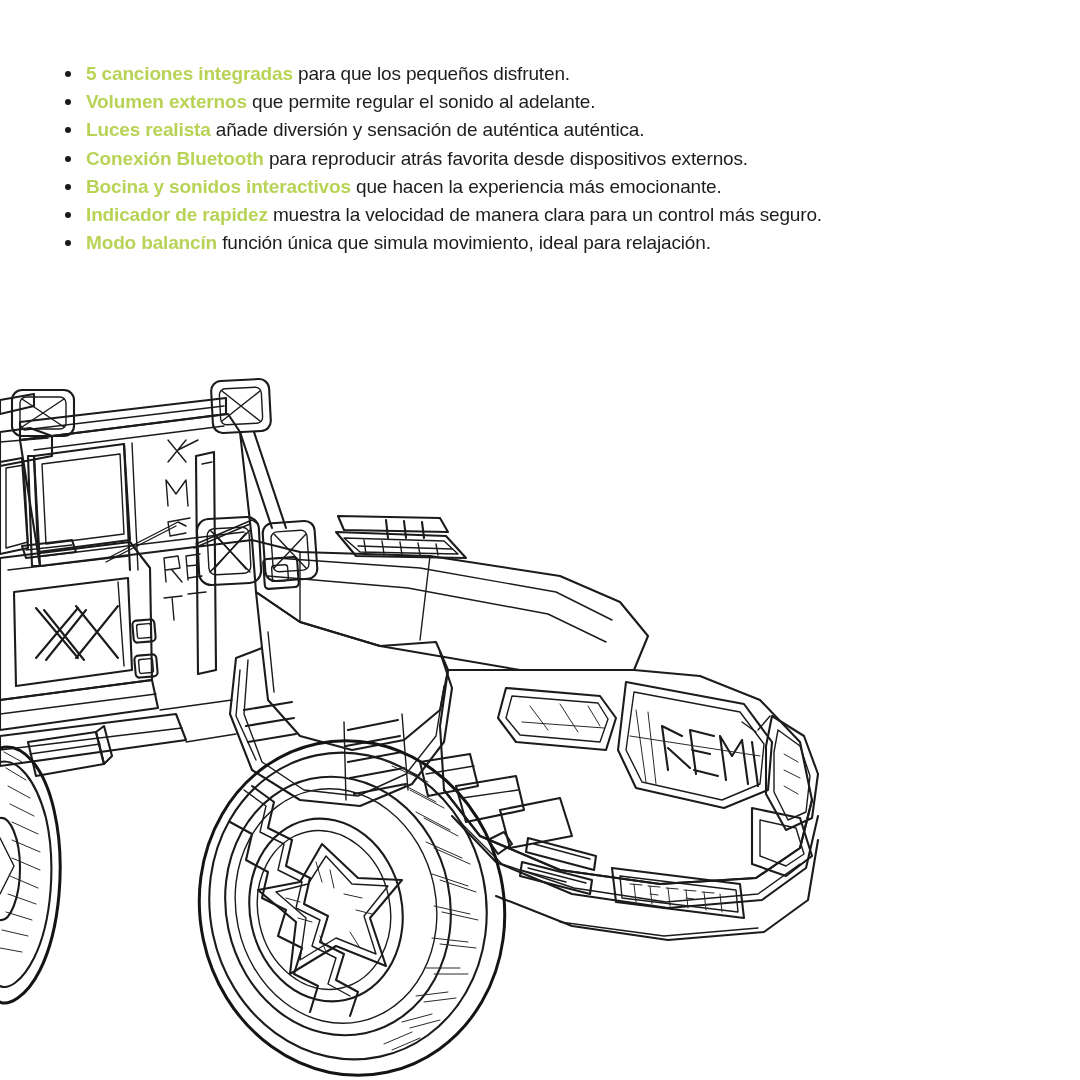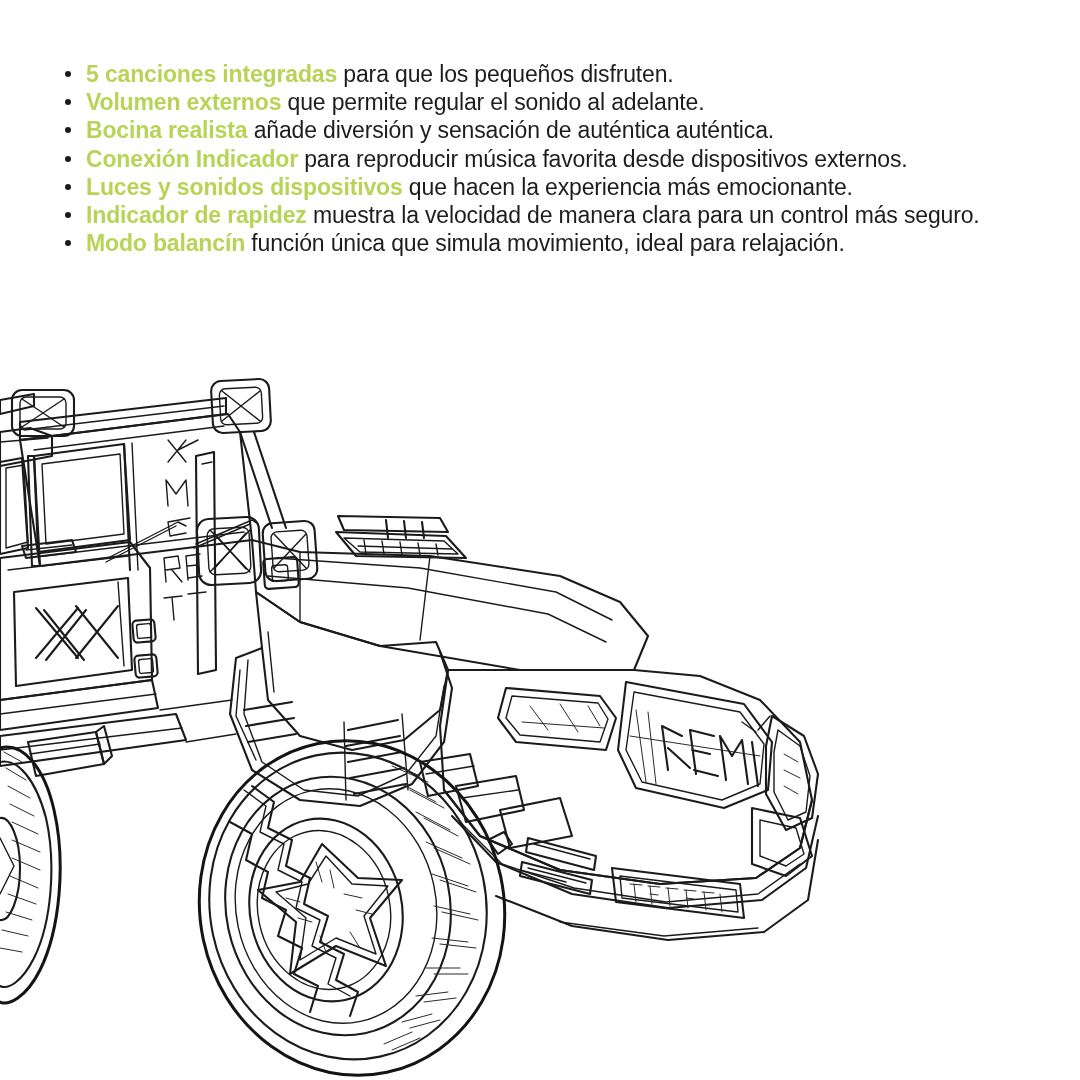--- a/index.html
+++ b/index.html
@@ -36,7 +36,7 @@
   .feature-item {
     position: relative;
     padding-left: 26px;
-    font-size: 23px;
+    font-size: 19px;
     line-height: 28.2px;
     color: #1a1a1a;
     letter-spacing: -0.15px;

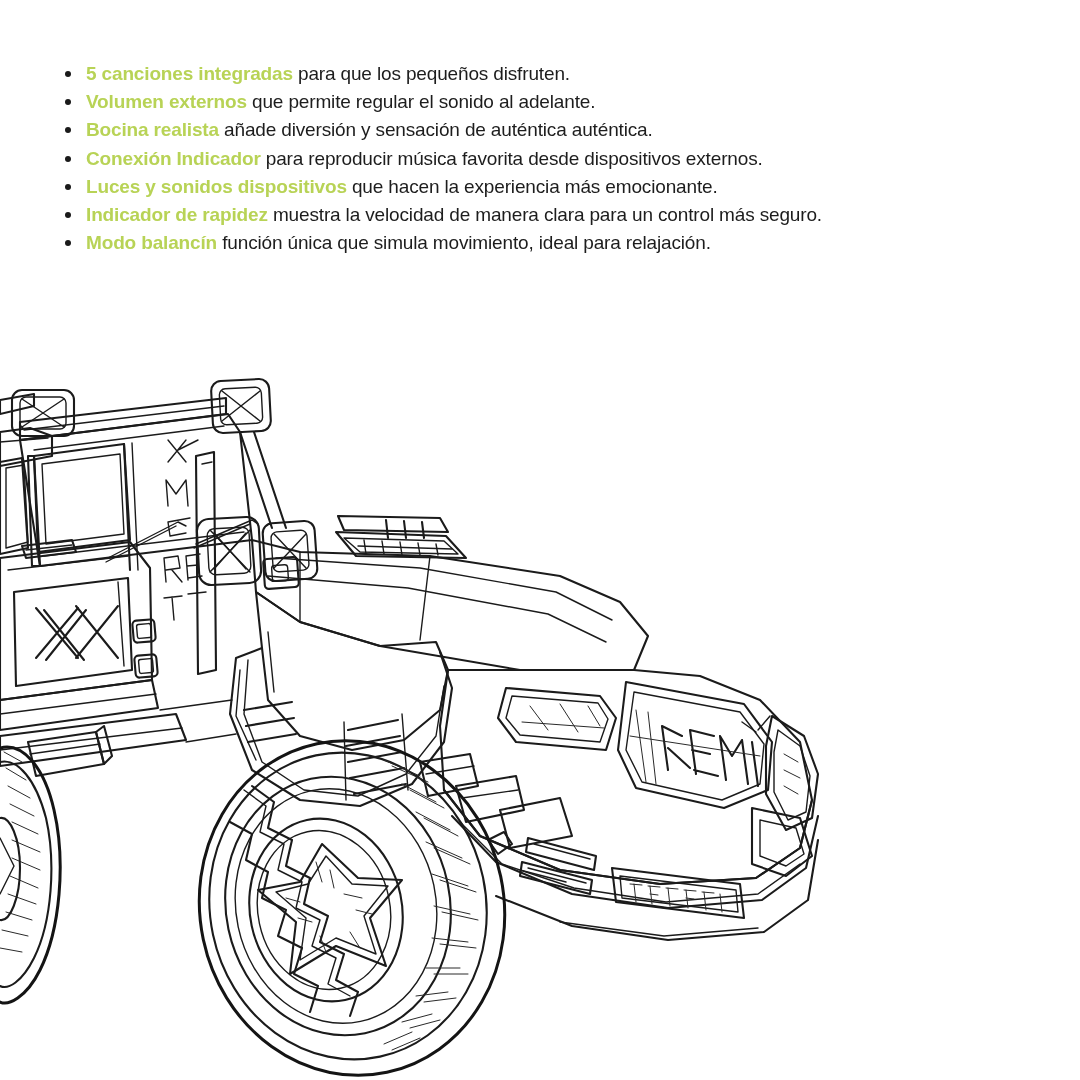--- a/index.html
+++ b/index.html
@@ -123,7 +123,7 @@
 
     <li class="feature-item">
       <span class="bullet-dot"></span>
-      <span class="feature-highlight">Bocina realista</span><span class="feature-rest"> añade diversión y sensación de auténtica auténtica.</span>
+      <span class="feature-highlight">Luces realista</span><span class="feature-rest"> añade diversión y sensación de auténtica auténtica.</span>
     </li>
 
     <li class="feature-item">

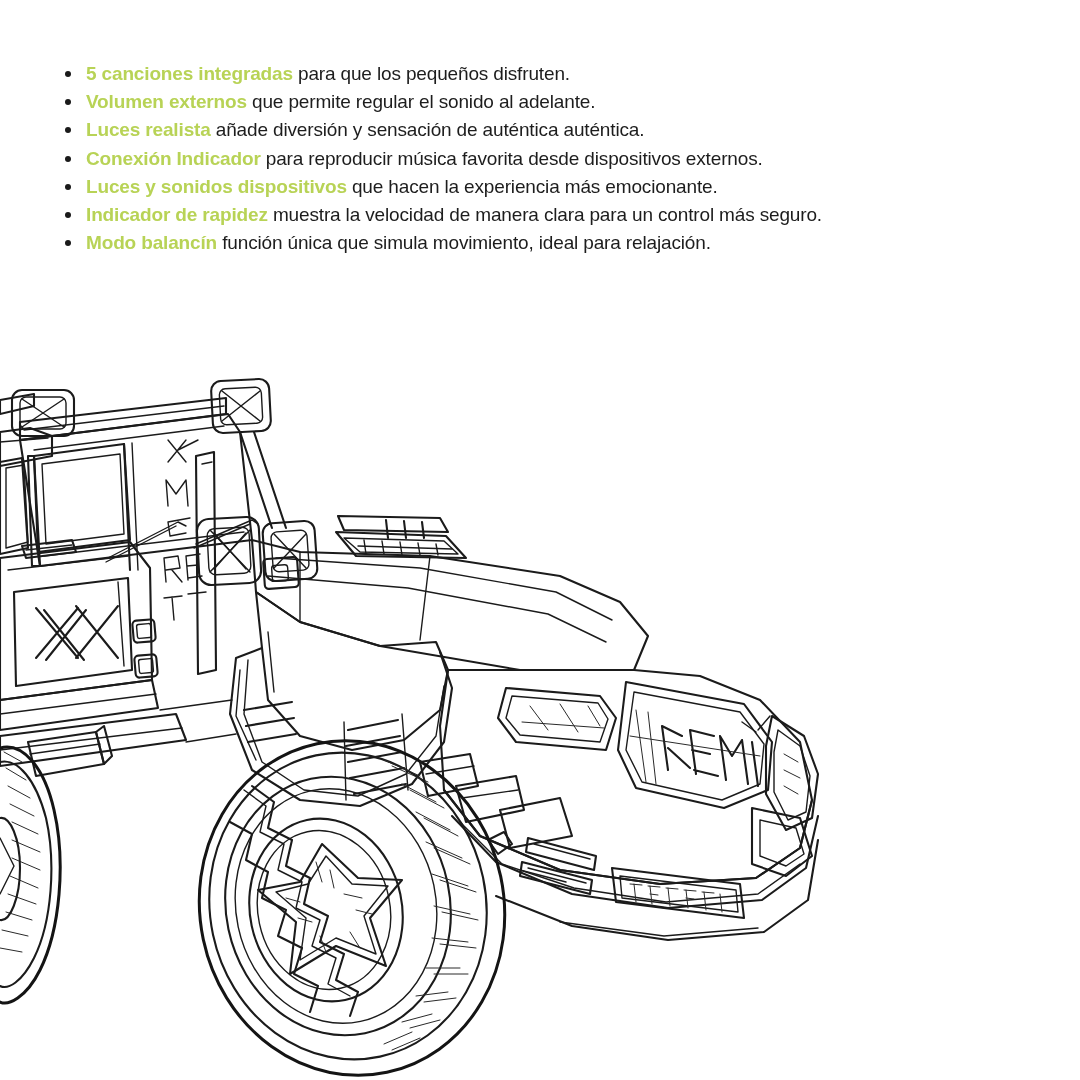--- a/index.html
+++ b/index.html
@@ -128,7 +128,7 @@
 
     <li class="feature-item">
       <span class="bullet-dot"></span>
-      <span class="feature-highlight">Conexión Indicador</span><span class="feature-rest"> para reproducir música favorita desde dispositivos externos.</span>
+      <span class="feature-highlight">Conexión Bluetooth</span><span class="feature-rest"> para reproducir música favorita desde dispositivos externos.</span>
     </li>
 
     <li class="feature-item">

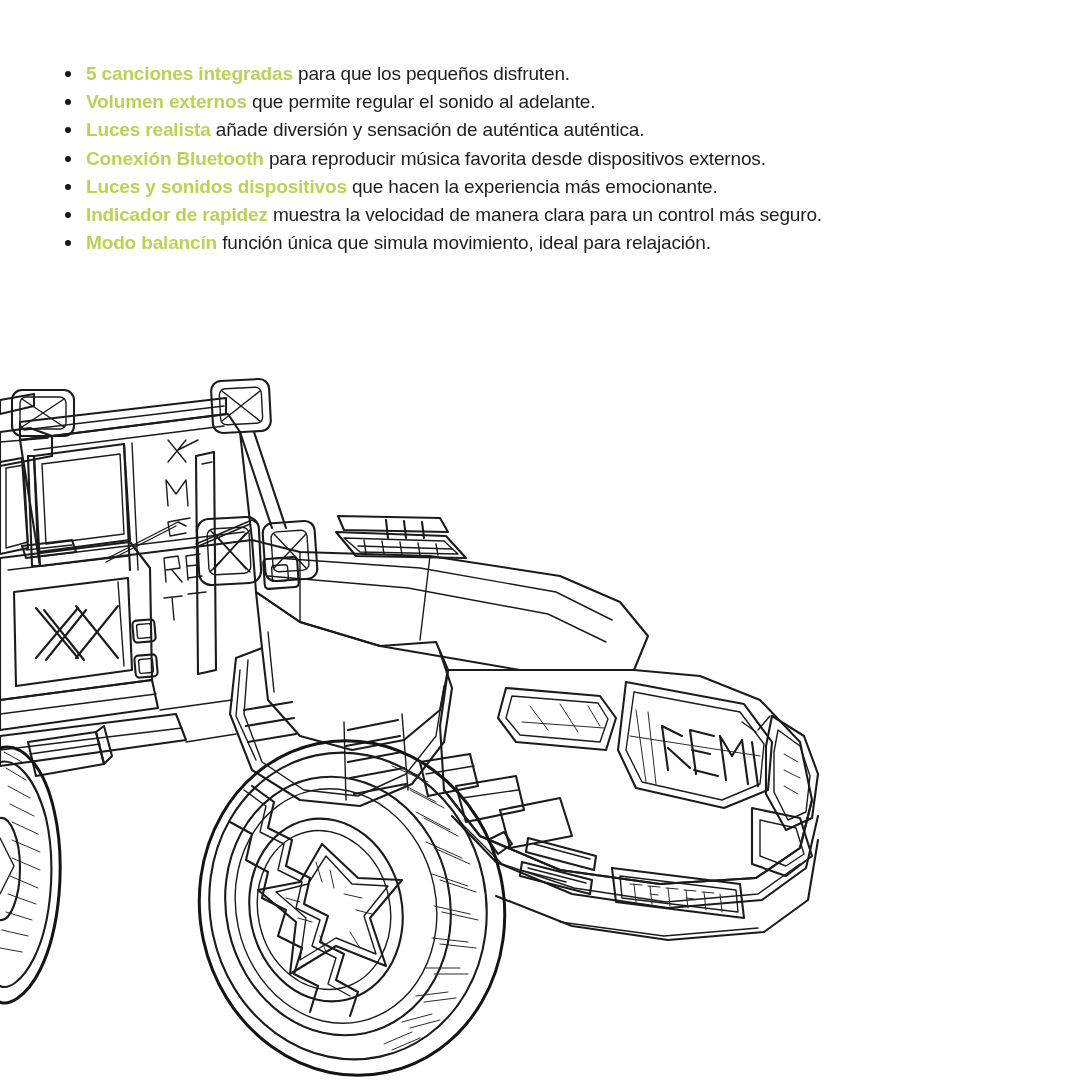--- a/index.html
+++ b/index.html
@@ -128,7 +128,7 @@
 
     <li class="feature-item">
       <span class="bullet-dot"></span>
-      <span class="feature-highlight">Conexión Bluetooth</span><span class="feature-rest"> para reproducir música favorita desde dispositivos externos.</span>
+      <span class="feature-highlight">Conexión Bluetooth</span><span class="feature-rest"> para reproducir atrás favorita desde dispositivos externos.</span>
     </li>
 
     <li class="feature-item">

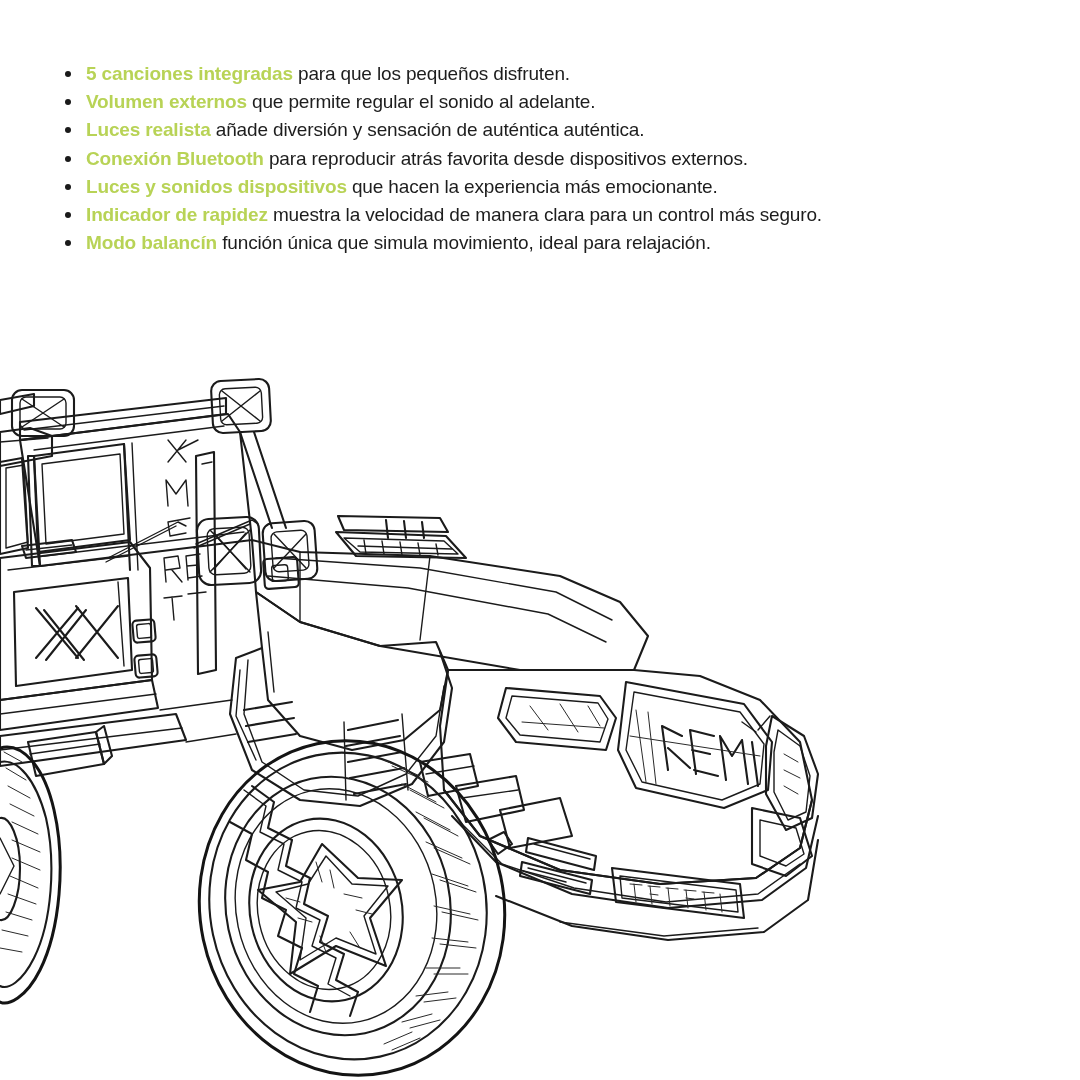--- a/index.html
+++ b/index.html
@@ -133,7 +133,7 @@
 
     <li class="feature-item">
       <span class="bullet-dot"></span>
-      <span class="feature-highlight">Luces y sonidos dispositivos</span><span class="feature-rest"> que hacen la experiencia más emocionante.</span>
+      <span class="feature-highlight">Bocina y sonidos interactivos</span><span class="feature-rest"> que hacen la experiencia más emocionante.</span>
     </li>
 
 

